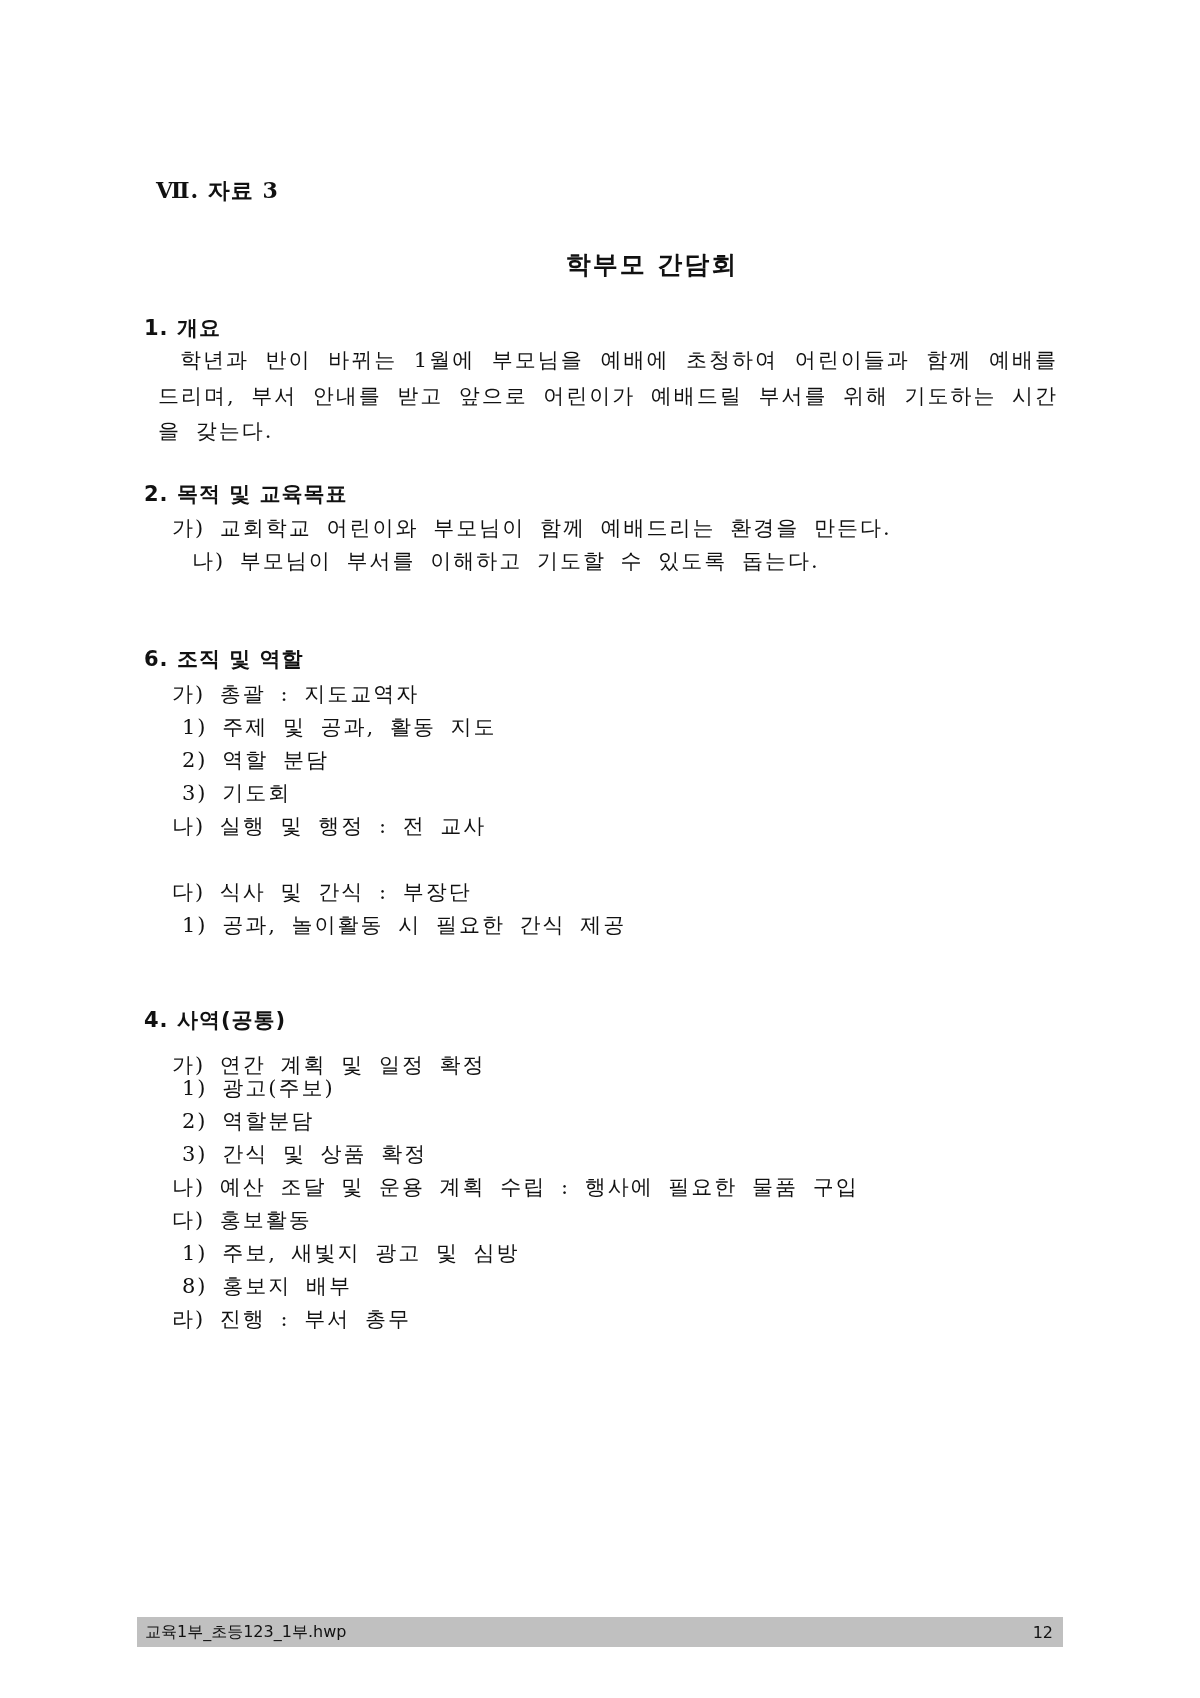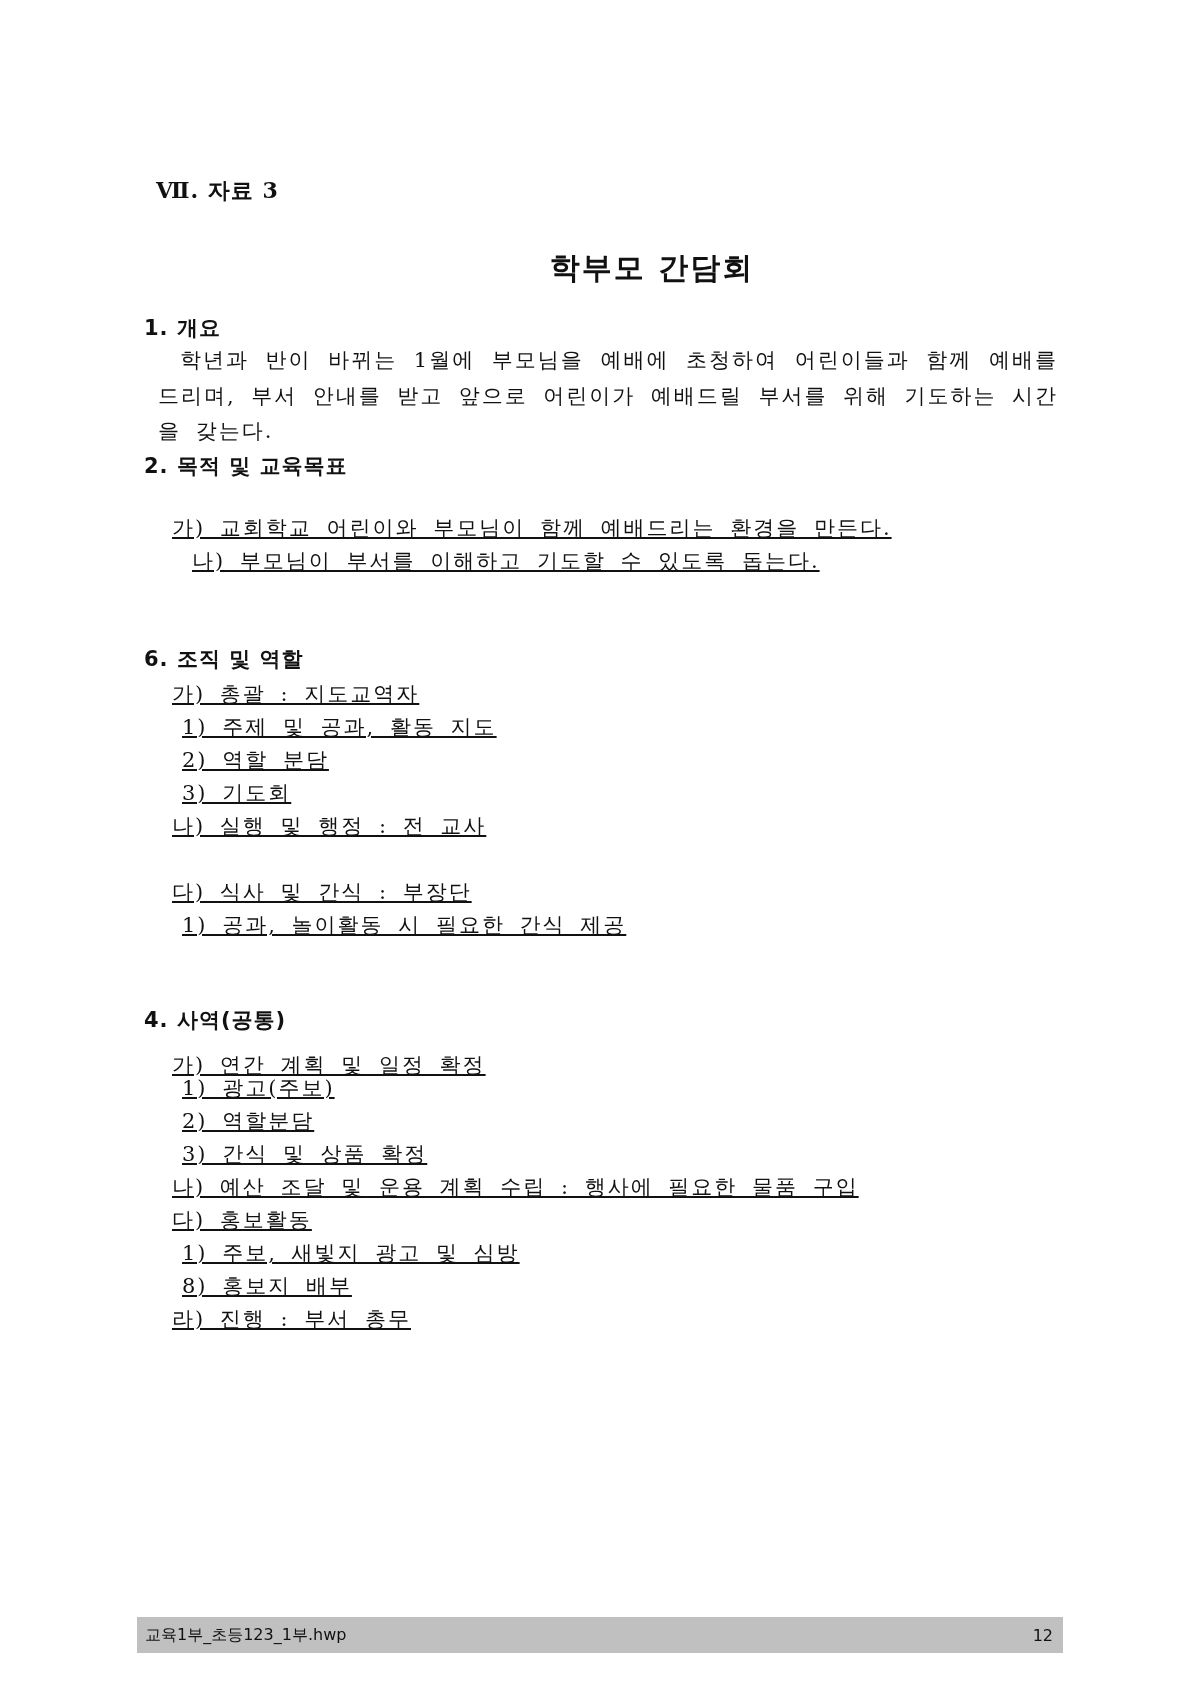--- a/index.html
+++ b/index.html
@@ -37,7 +37,7 @@
       width: 1200px;
       top: 248px;
       text-align: center;
-      font-size: 30px;
+      font-size: 25px;
       font-weight: bold;
       font-family: "DejaVu Sans", "Liberation Sans", sans-serif;
       letter-spacing: 2px;

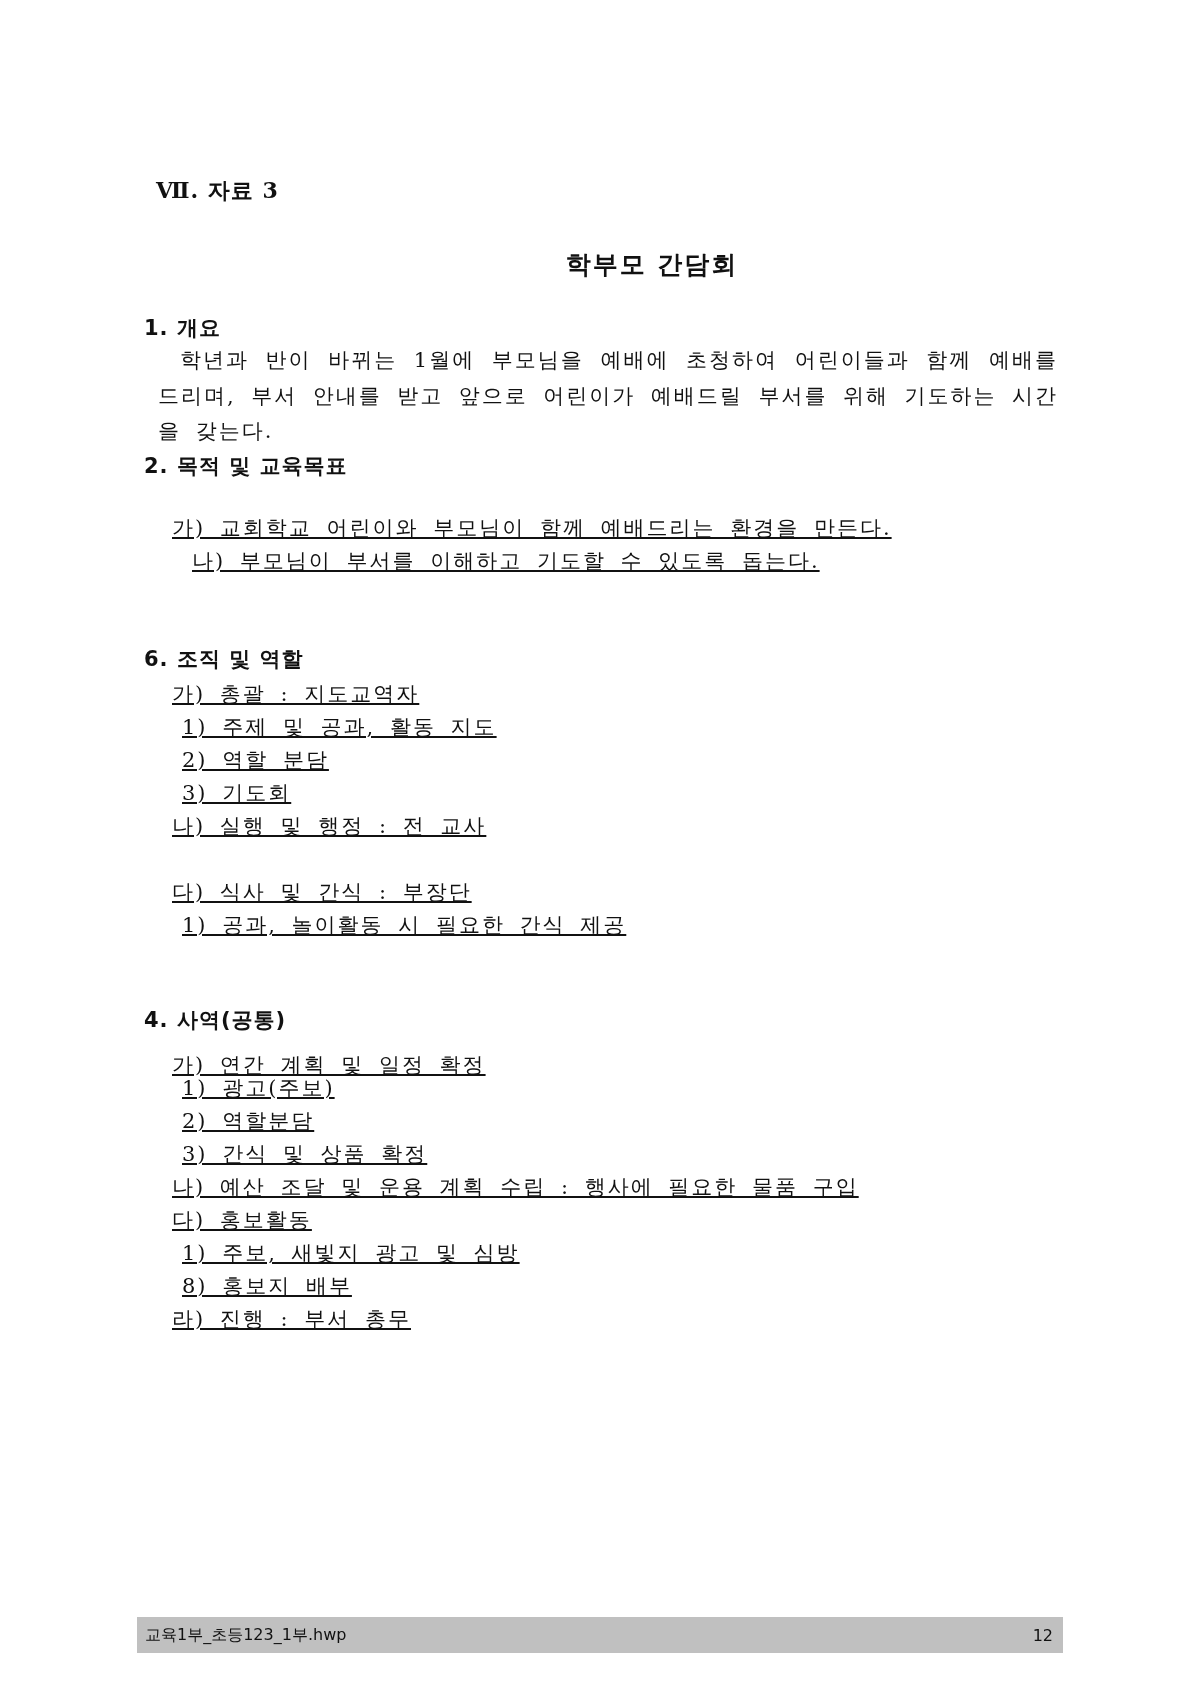--- a/index.html
+++ b/index.html
@@ -102,7 +102,7 @@
   <div class="heading" style="top:314px;">1. 개요</div>
   <div class="para" style="top:343px;"><span class="indent"></span><span>학년과 반이 바뀌는 1월에 부모님을 예배에 초청하여 어린이들과 함께 예배를 드리며, 부서 안내를 받고 앞으로 어린이가 예배드릴 부서를 위해 기도하는 시간을 갖는다.</span></div>
 
-  <div class="heading" style="top:452px;">2. 목적 및 교육목표</div>
+  <div class="heading" style="top:480px;">2. 목적 및 교육목표</div>
   <div class="line l1" style="top:514px;">가) 교회학교 어린이와 부모님이 함께 예배드리는 환경을 만든다.</div>
   <div class="line l1" style="top:547px;margin-left:20px;">나) 부모님이 부서를 이해하고 기도할 수 있도록 돕는다.</div>
 

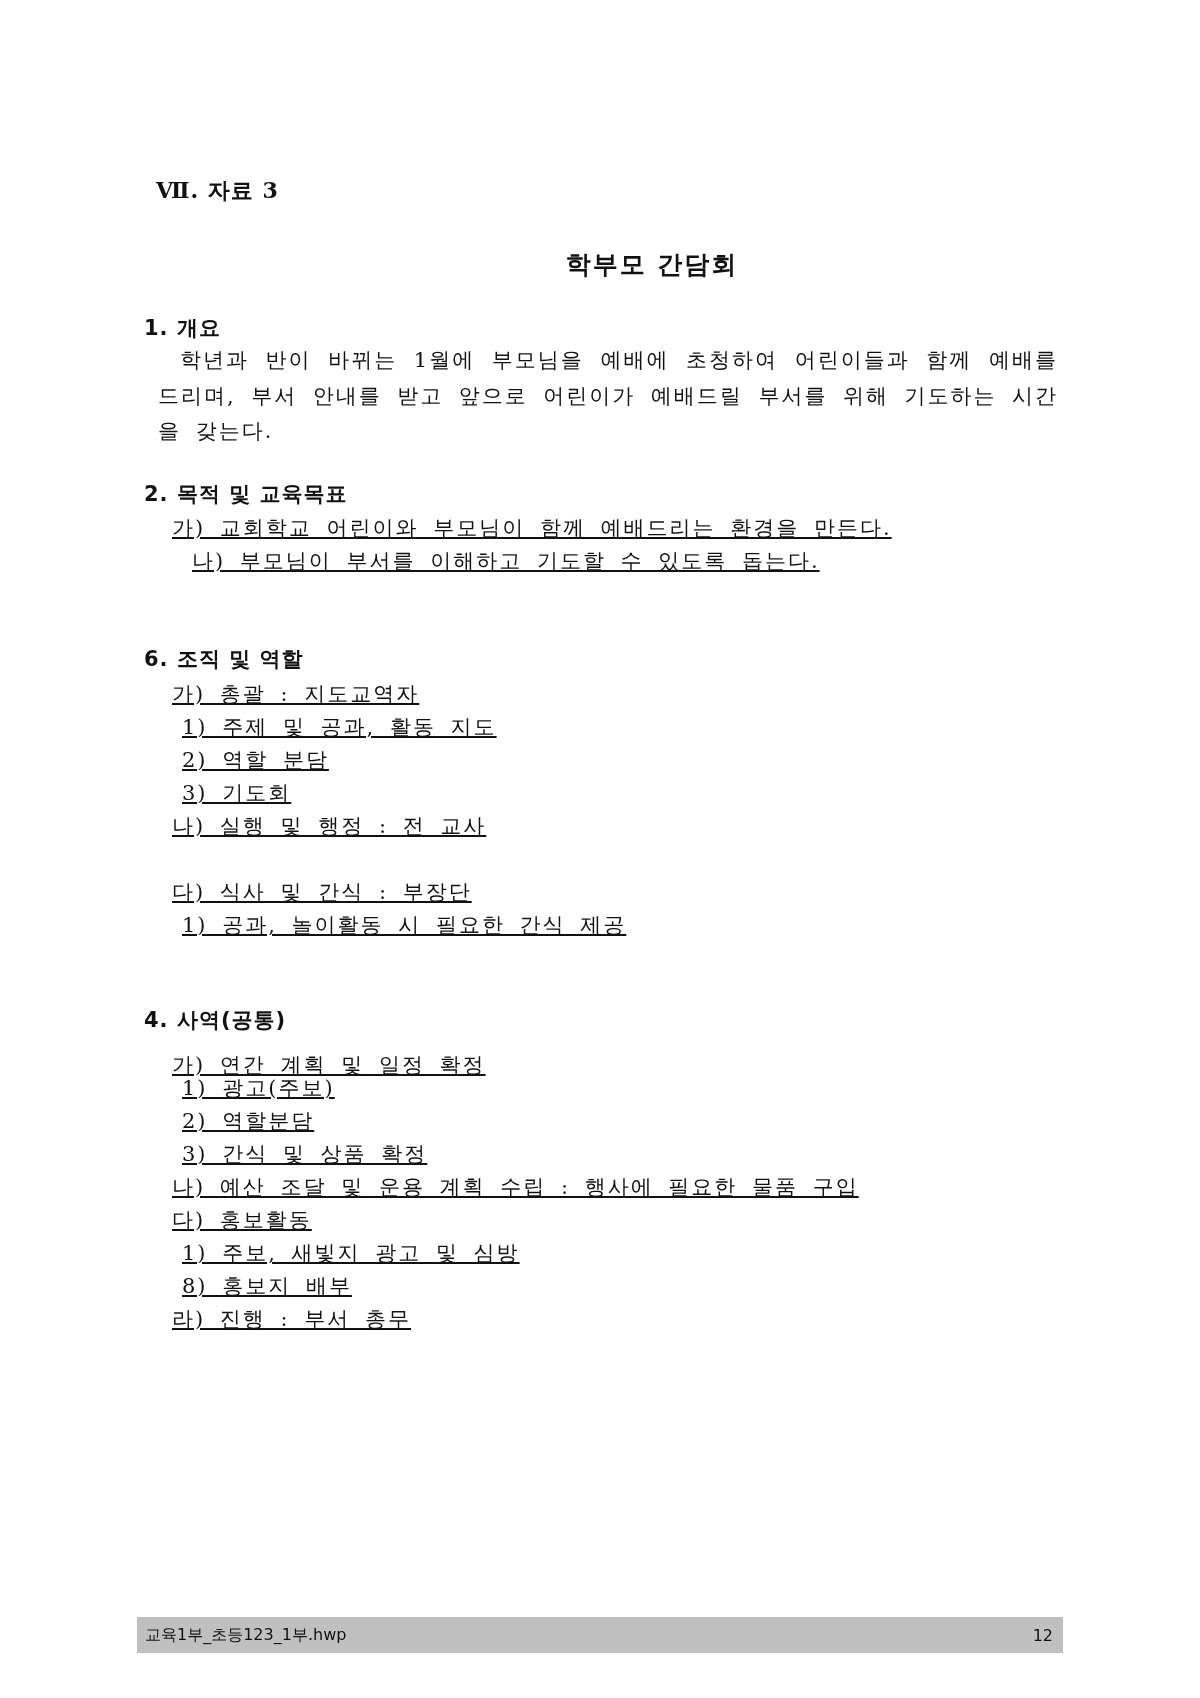--- a/index.html
+++ b/index.html
@@ -70,7 +70,6 @@
       letter-spacing: 2px;
       word-spacing: 6px;
       white-space: nowrap;
-      text-decoration: underline;
     }
     .l1 { left: 172px; }
     .l2 { left: 182px; }

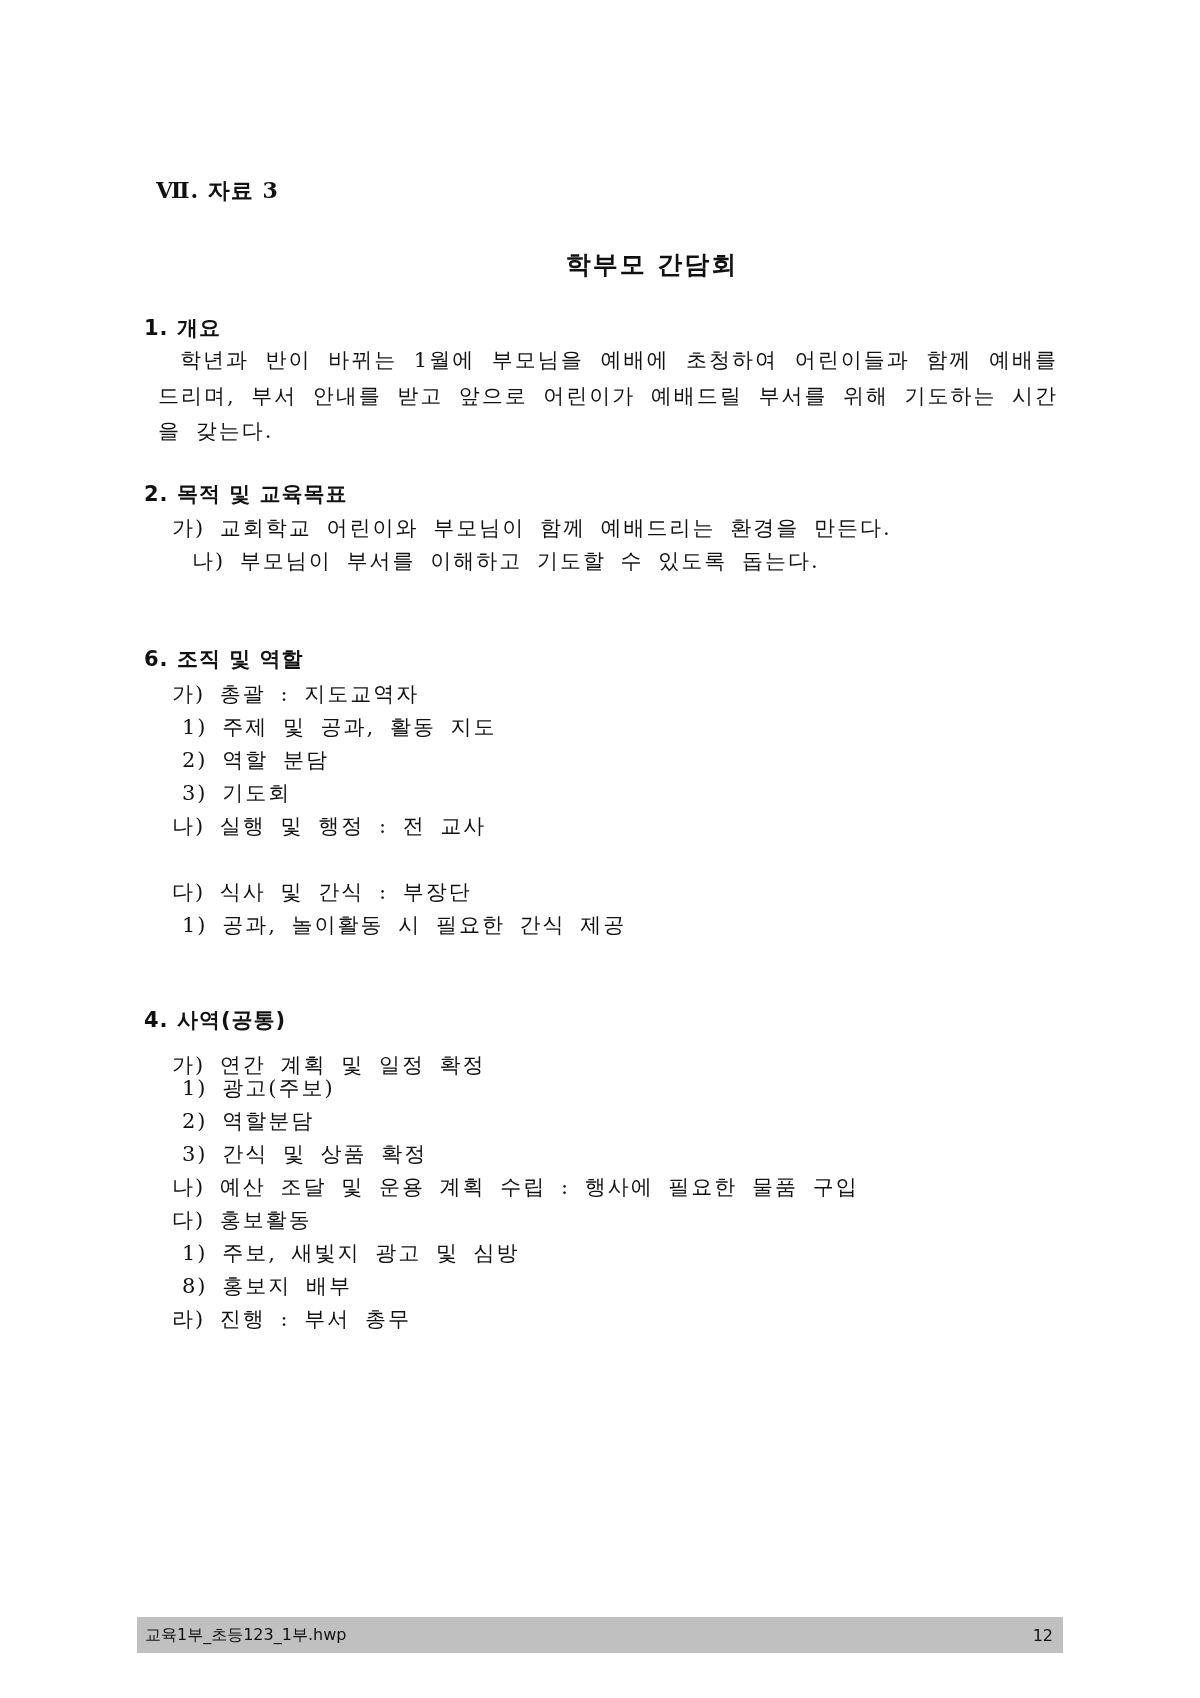--- a/index.html
+++ b/index.html
@@ -78,7 +78,7 @@
       left: 137px;
       top: 1617px;
       width: 926px;
-      height: 36px;
+      height: 30px;
       background: #c0c0c0;
       font-family: "DejaVu Sans", "Liberation Sans", sans-serif;
       font-size: 16px;

